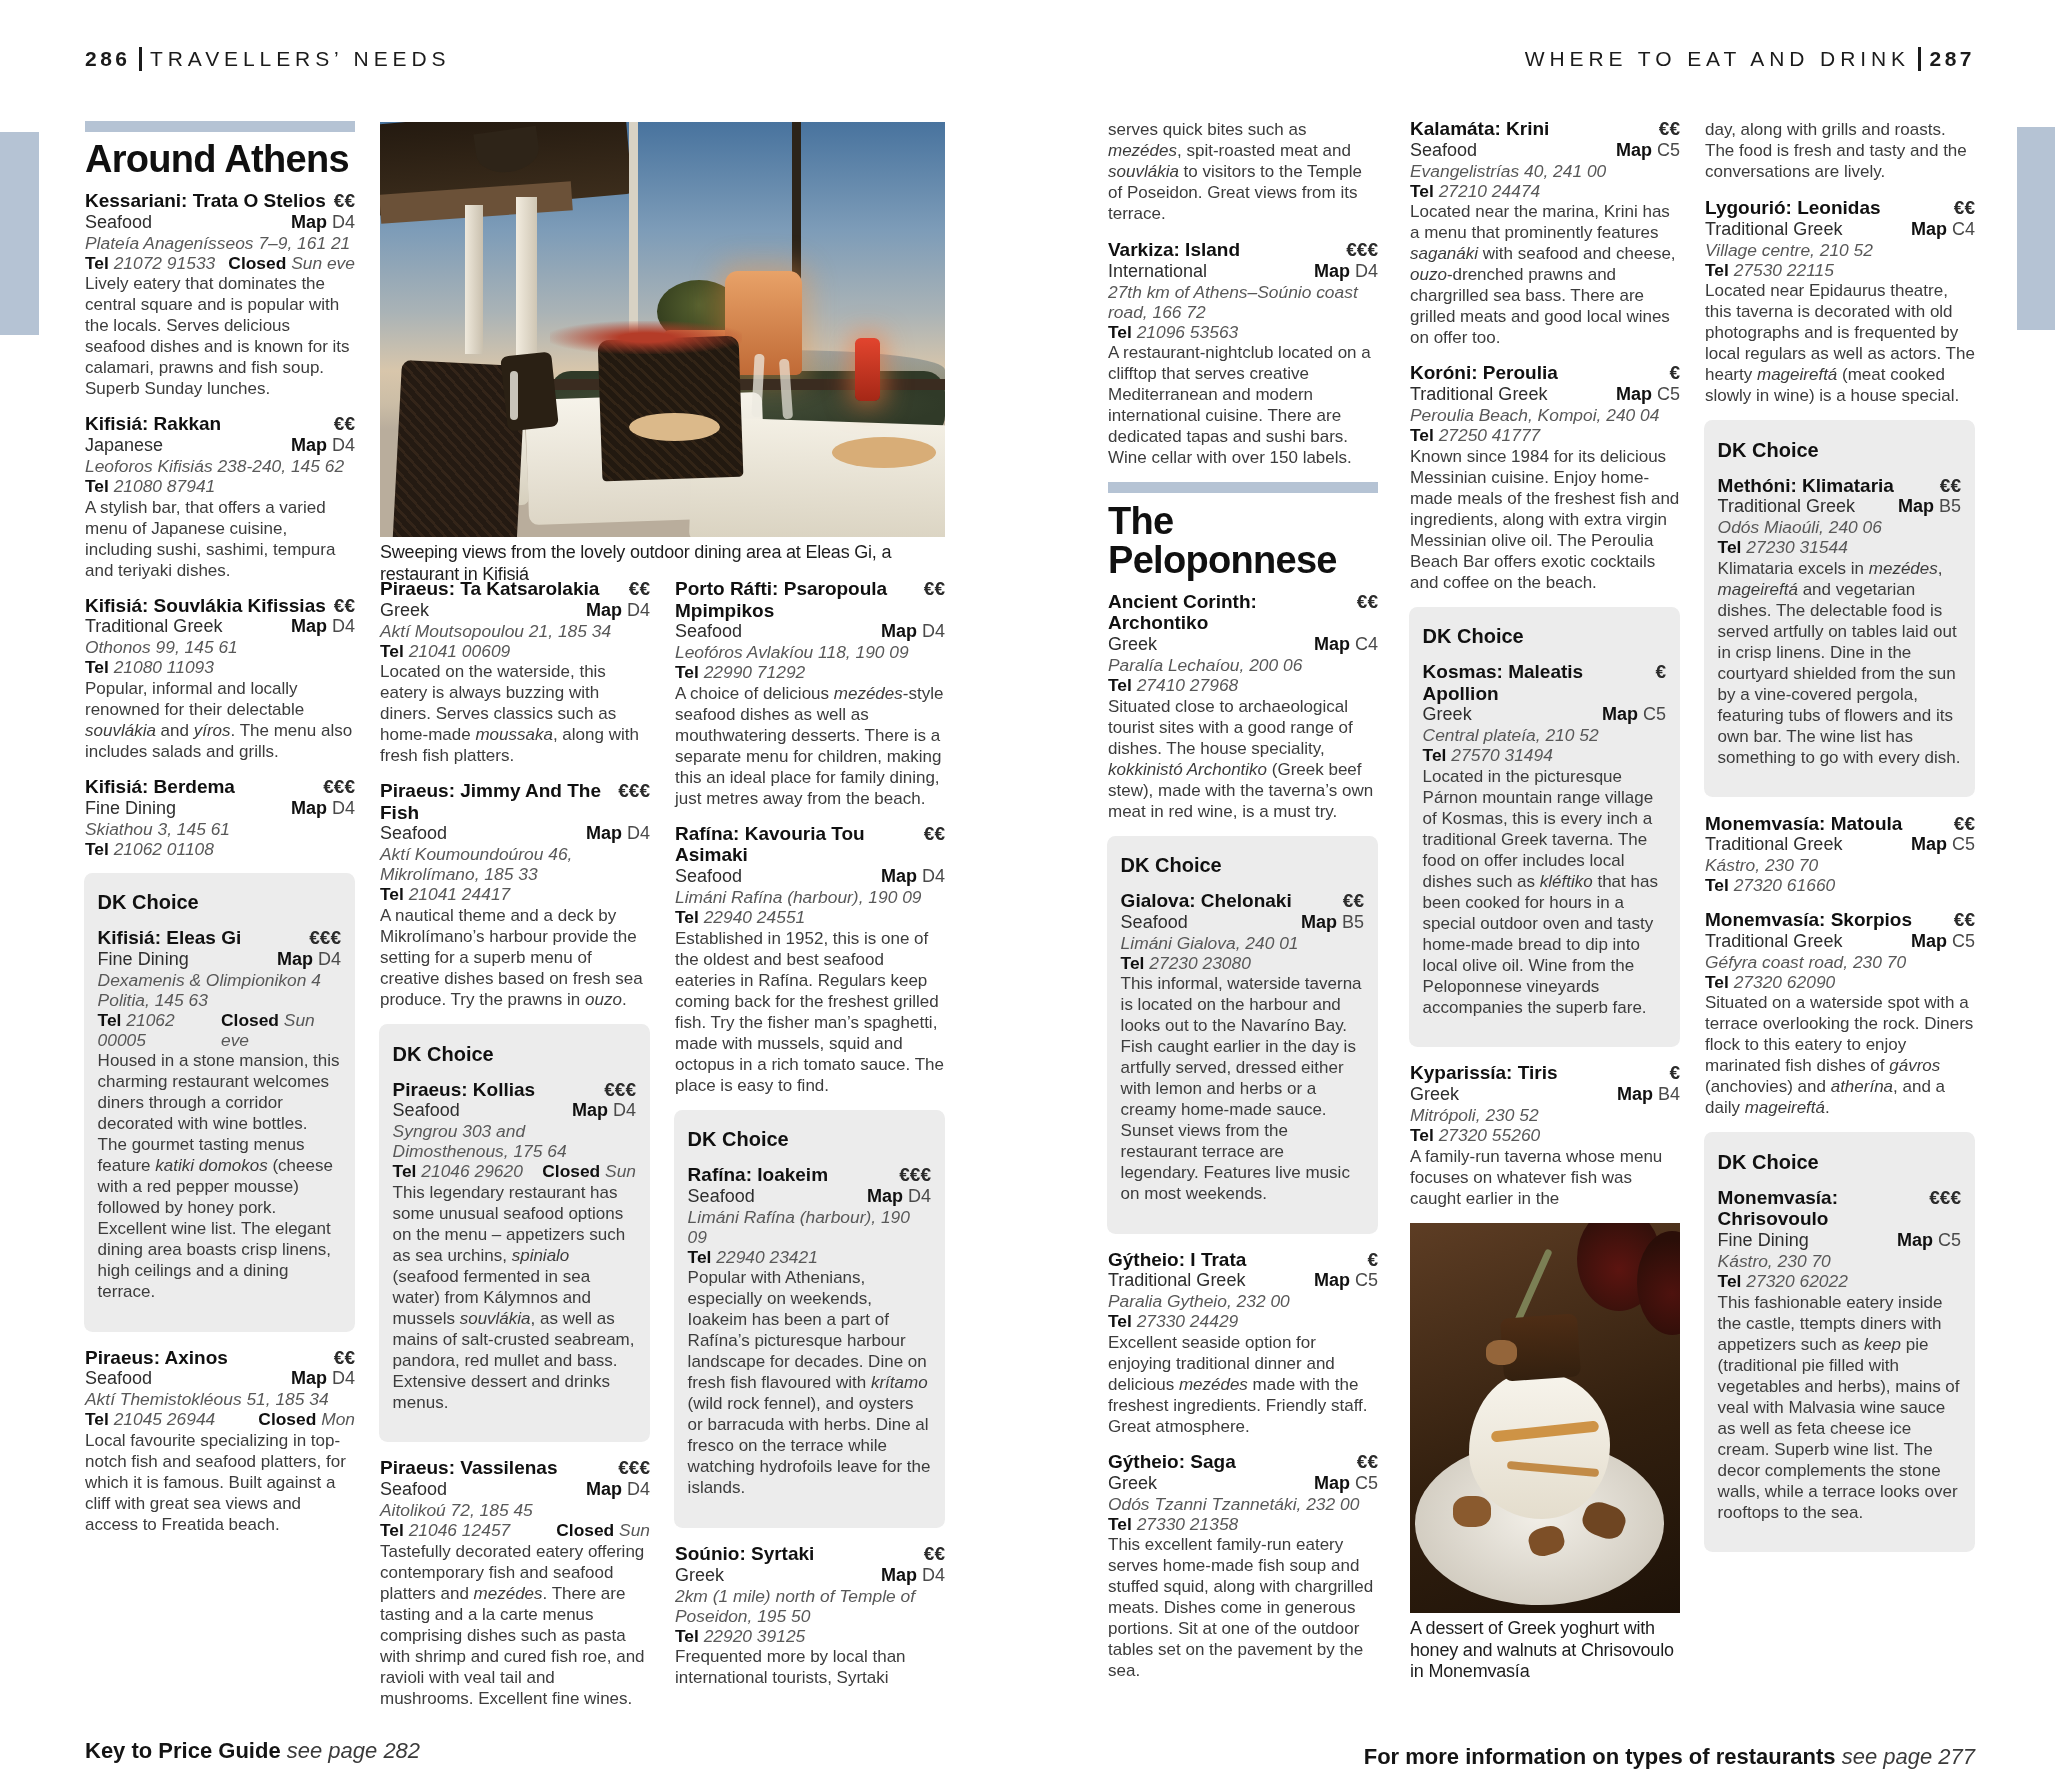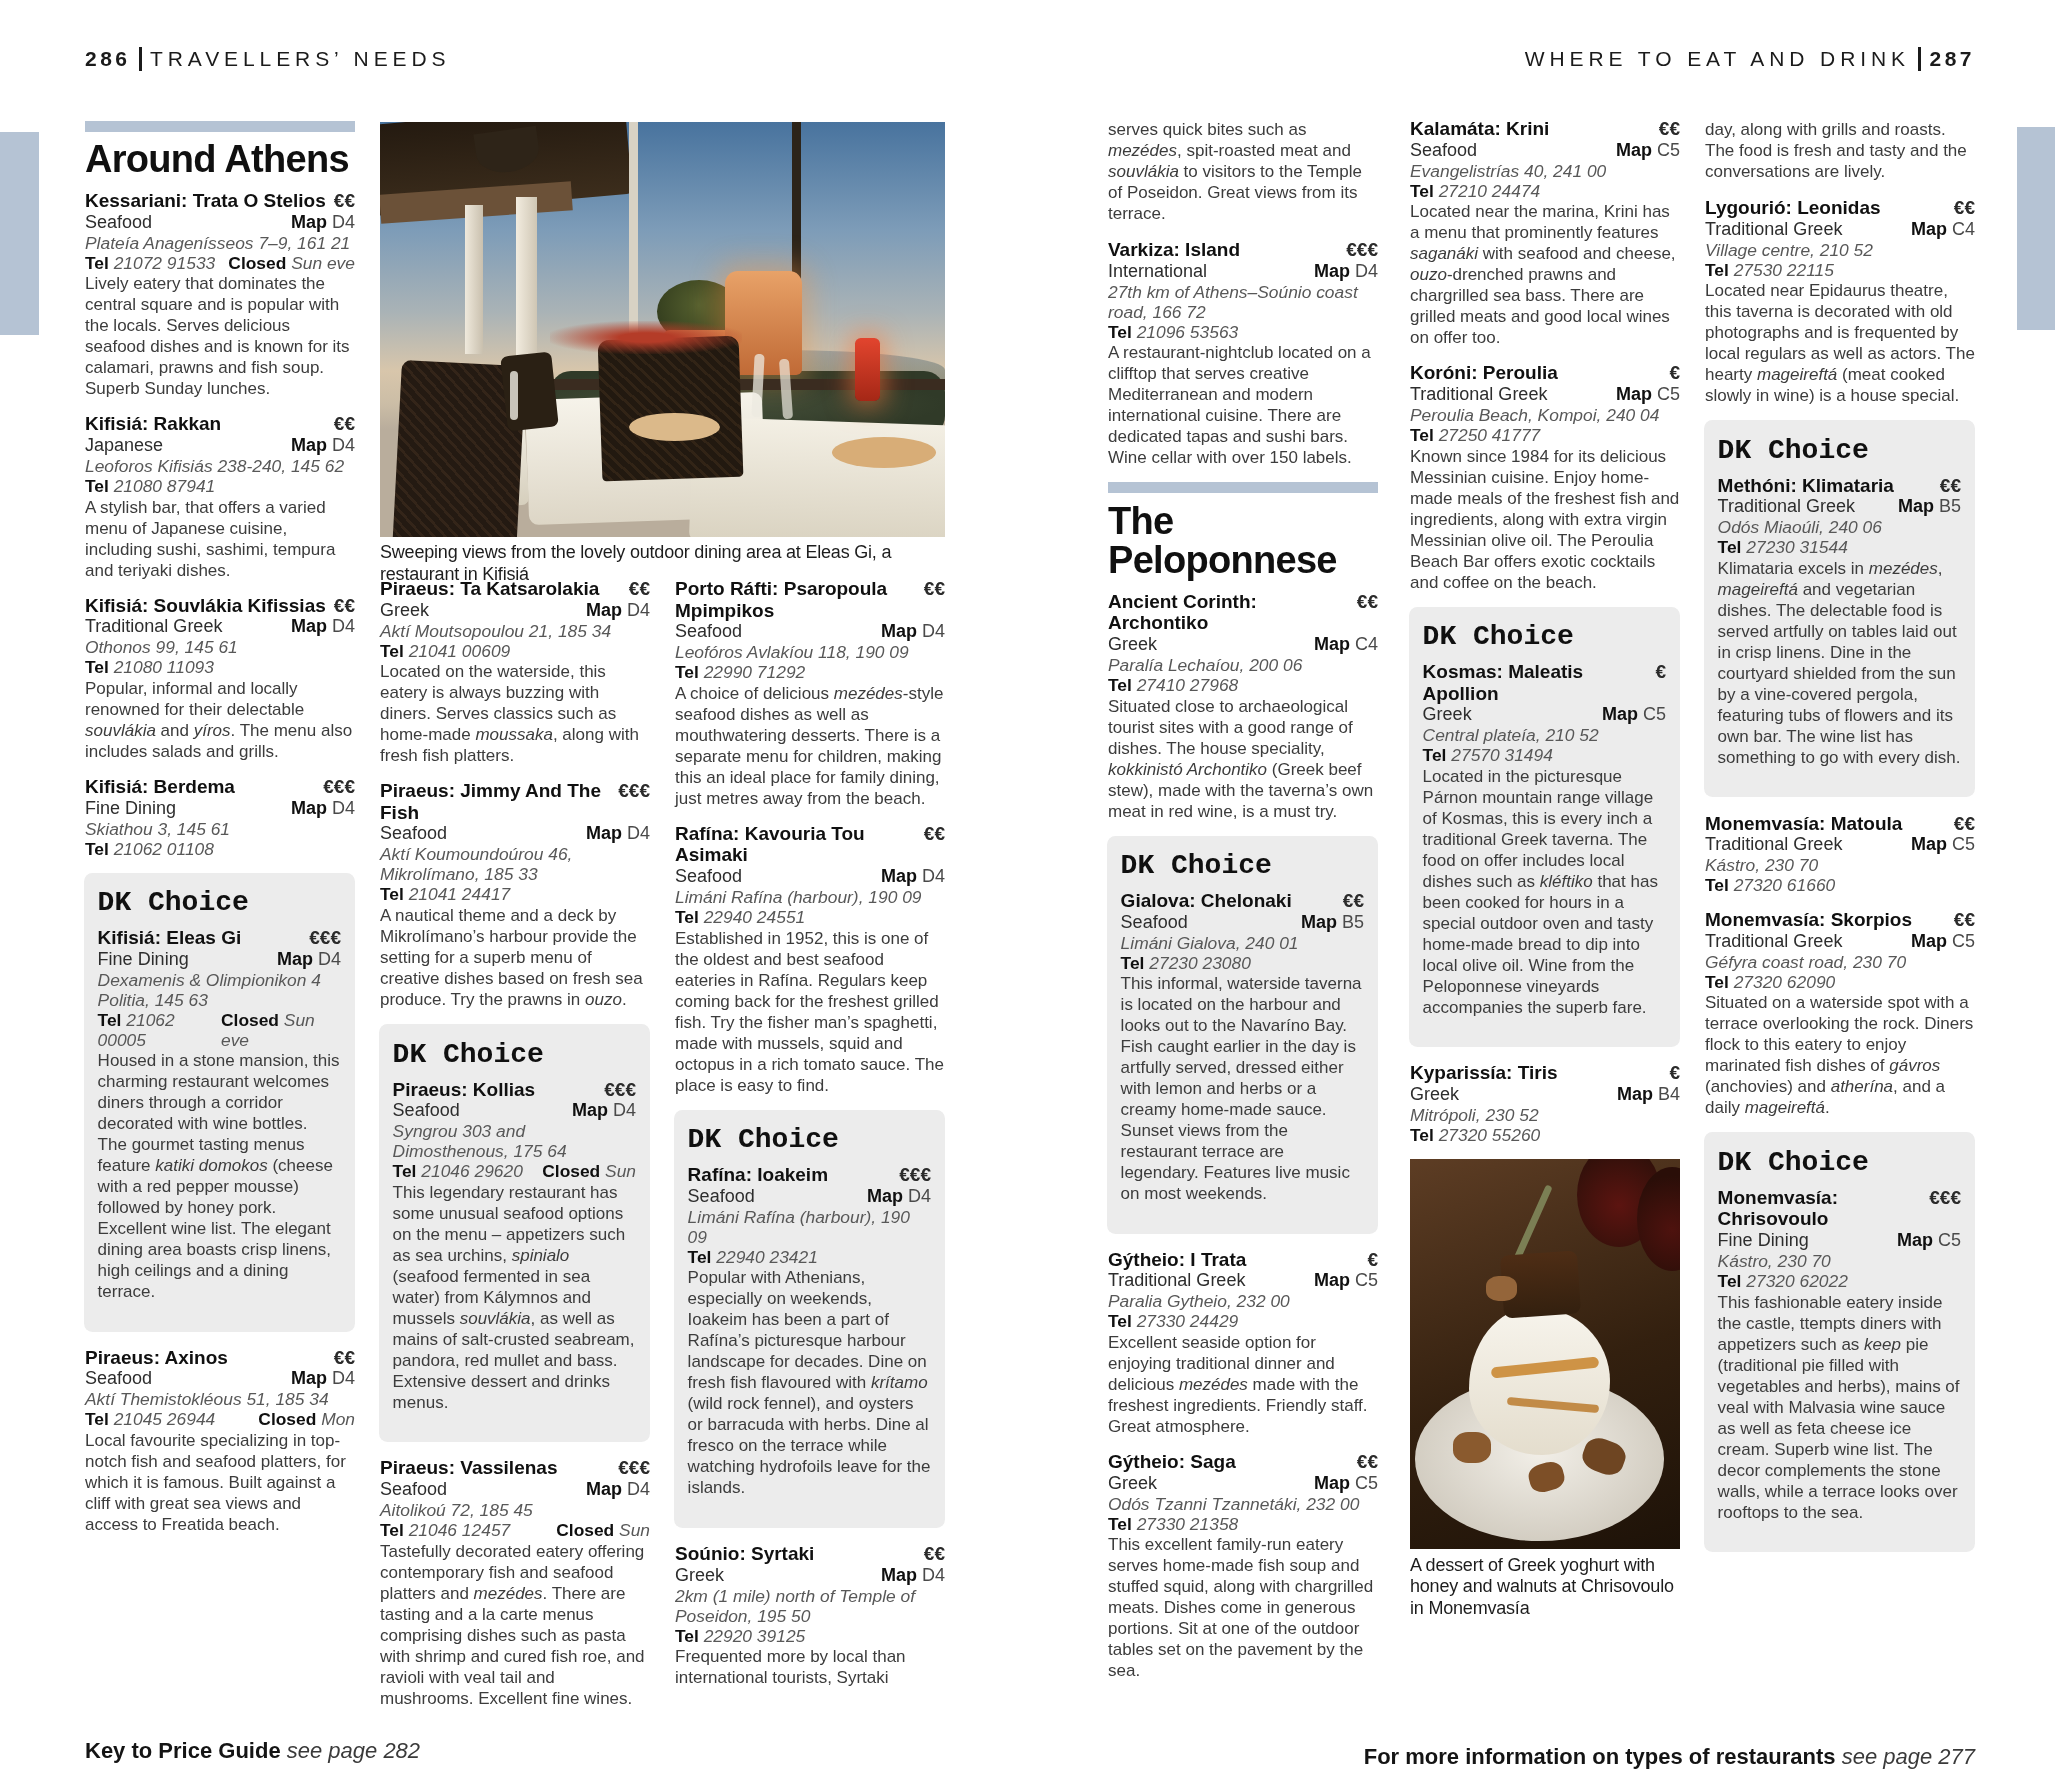--- a/index.html
+++ b/index.html
@@ -38,7 +38,7 @@
   .cont{margin-bottom:15.3px;}
   
   .dk-box{background:#ececec;border-radius:8.4px;padding:11px 14px 15.3px;margin:2.8px 0 15.3px -1.4px;}
-  .dk-title{font-size:28px;font-weight:bold;color:#101010;margin:1.4px 0 7px;line-height:35px;font-family:Liberation Mono, monospace;}
+  .dk-title{font-size:20px;font-weight:bold;color:#101010;margin:1.4px 0 7px;line-height:35px;}
   
   .photo-frame{position:relative;overflow:hidden;background:#888;}
   #terrace-photo{position:absolute;left:380px;top:122px;width:565px;height:415px;}

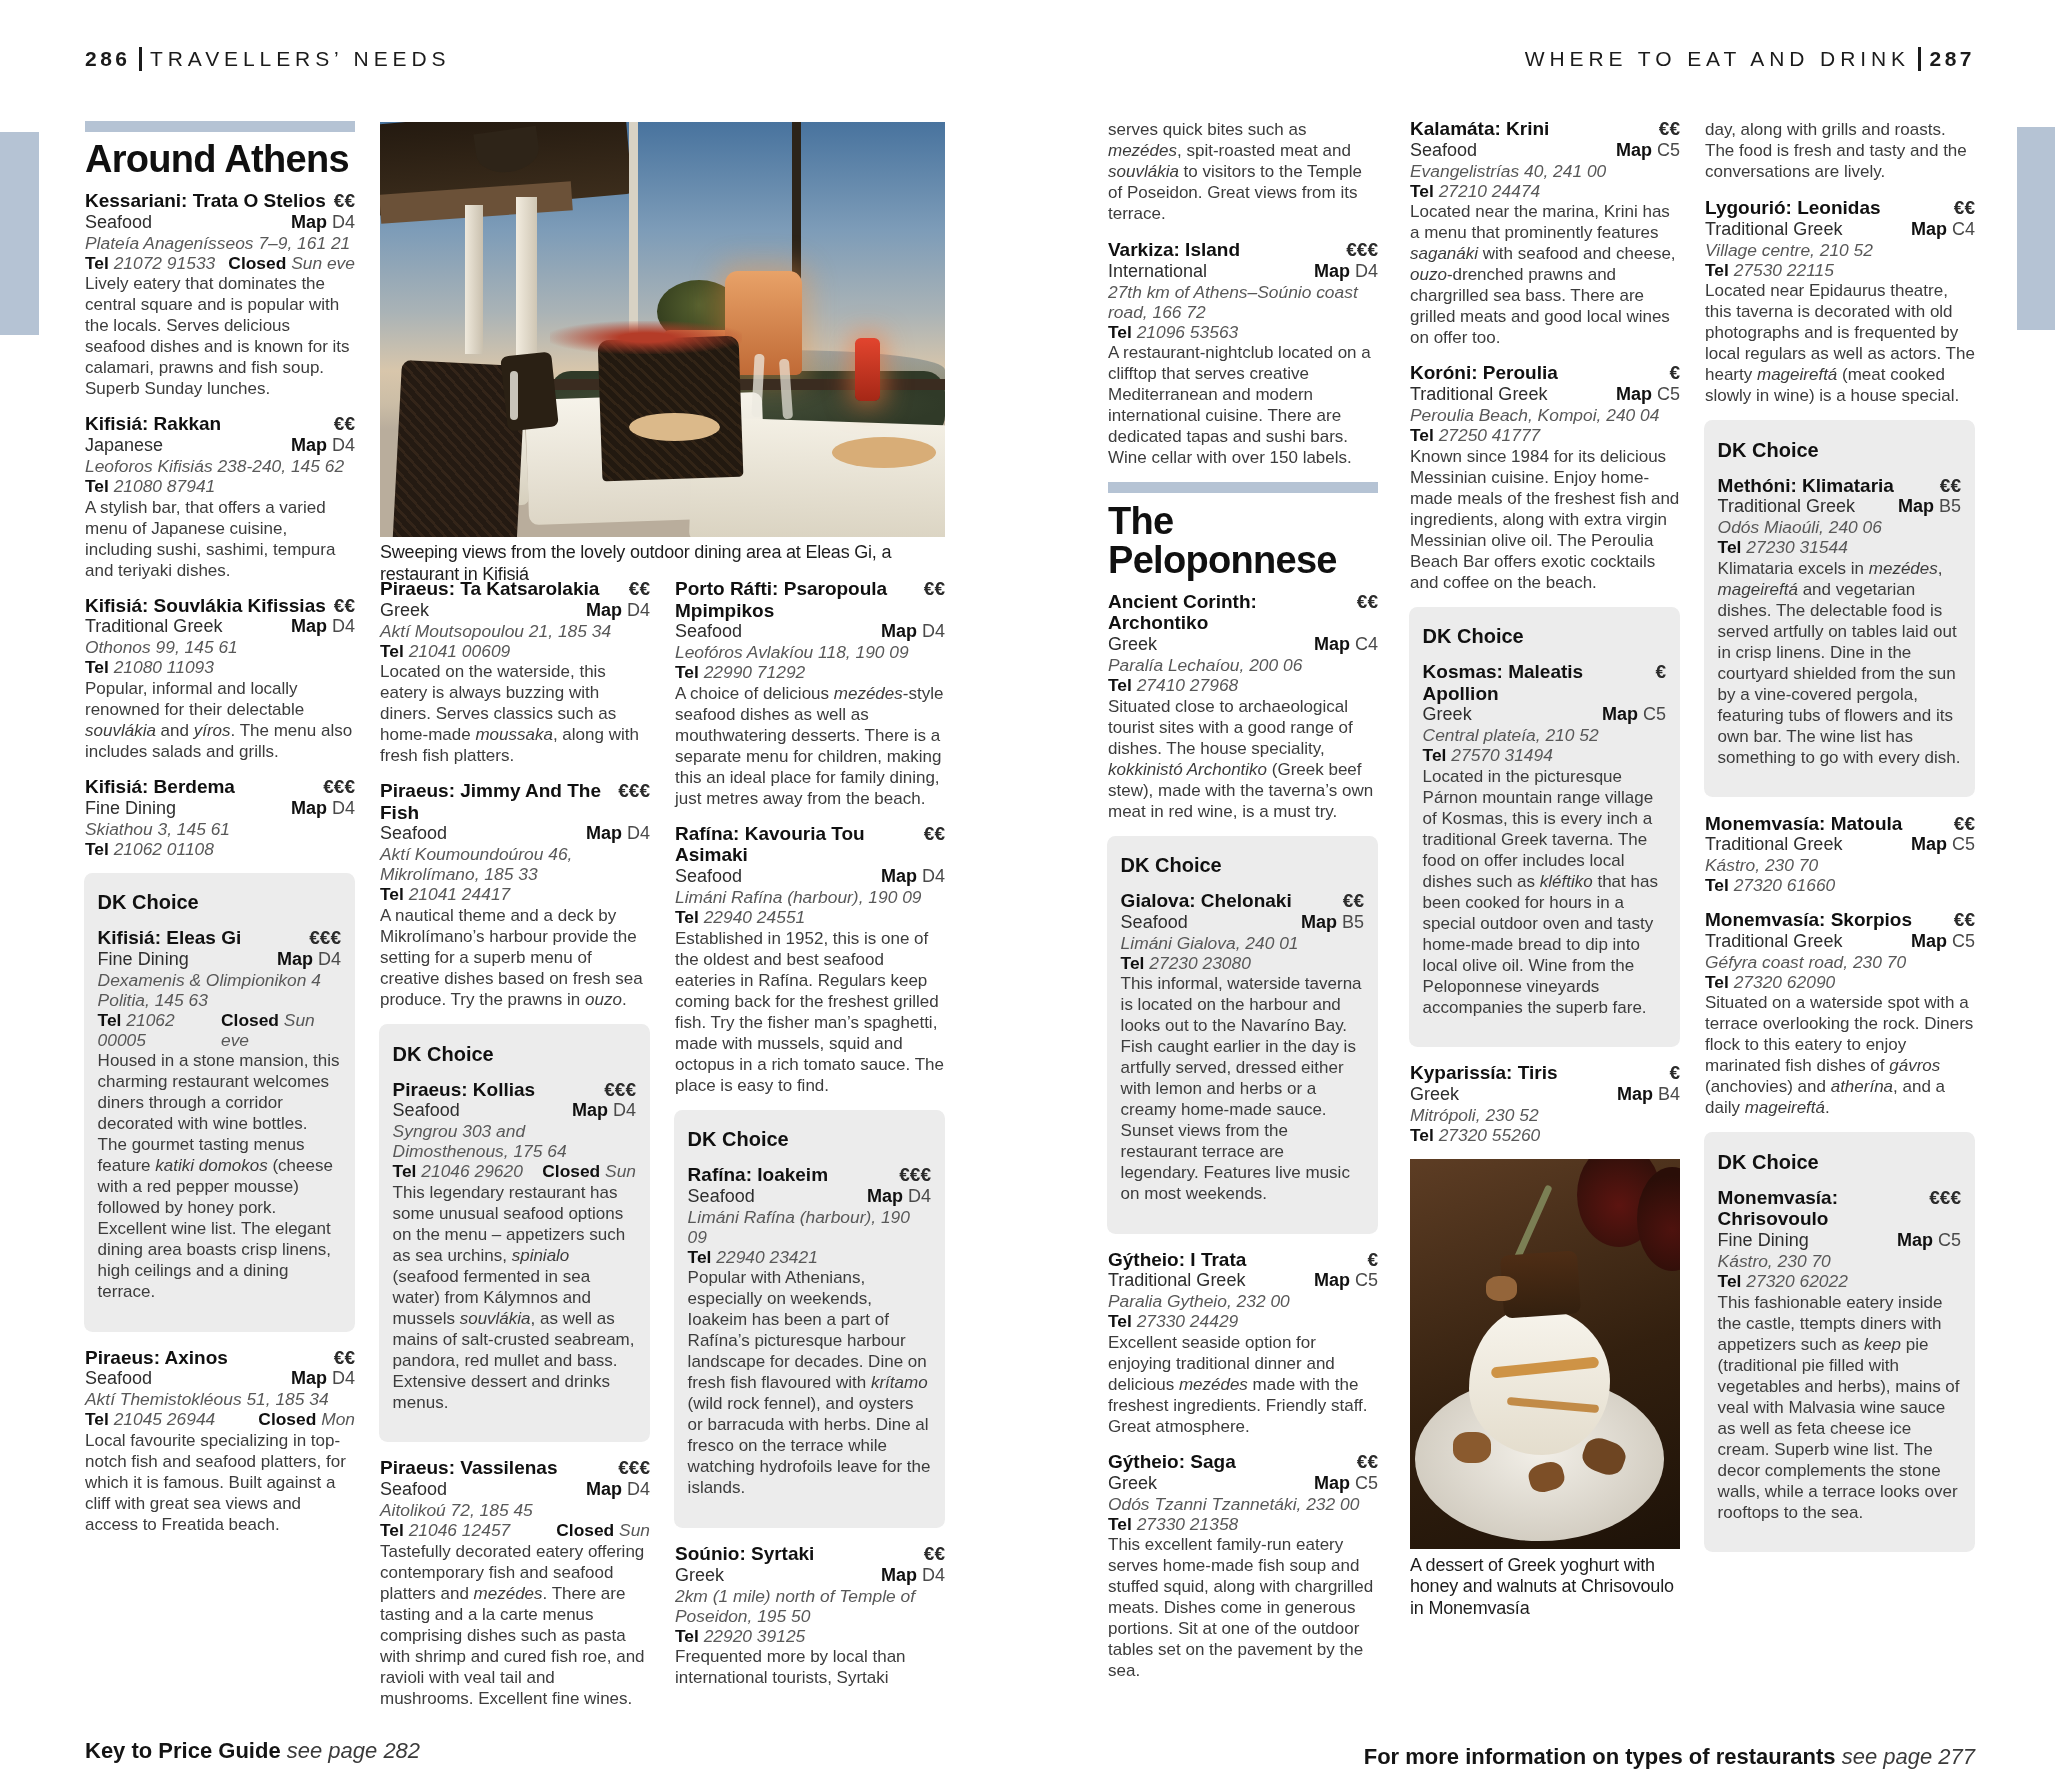--- a/index.html
+++ b/index.html
@@ -483,6 +483,7 @@
       <div class="e-tel">
         <span><b>Tel</b><span class="num">&nbsp;27320 55260</span></span>
       </div>
+      <div class="e-body">A family-run taverna whose menu focuses on whatever fish was caught earlier in the</div>
     </div>
     <figure class="fig-dessert">
       <div class="photo-frame">

